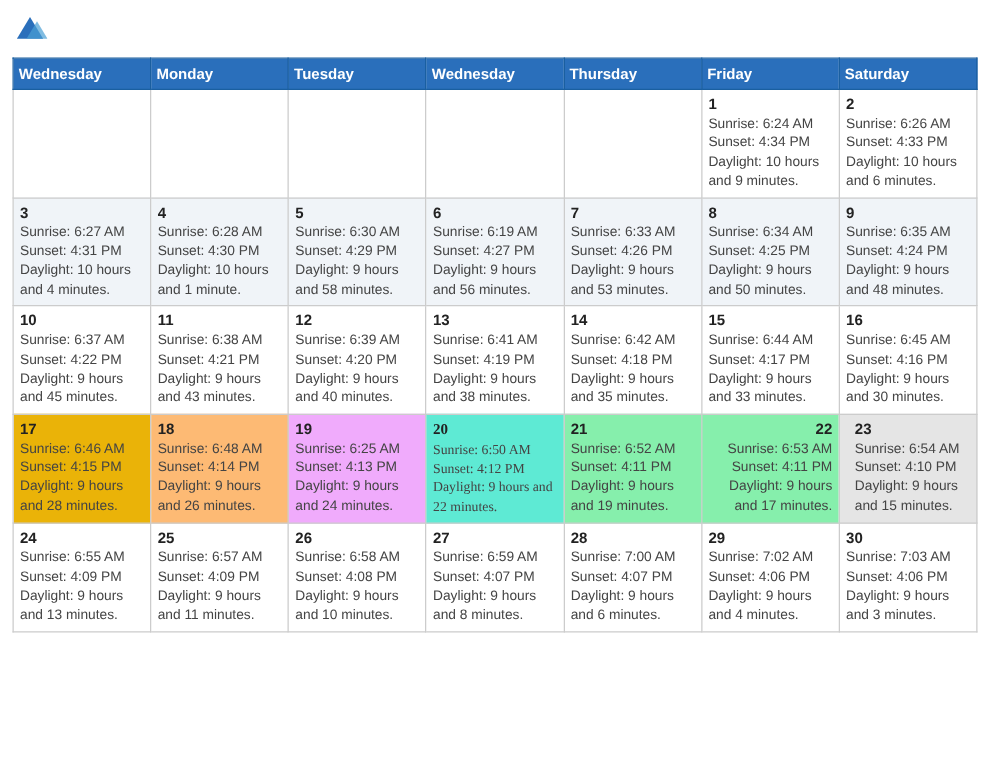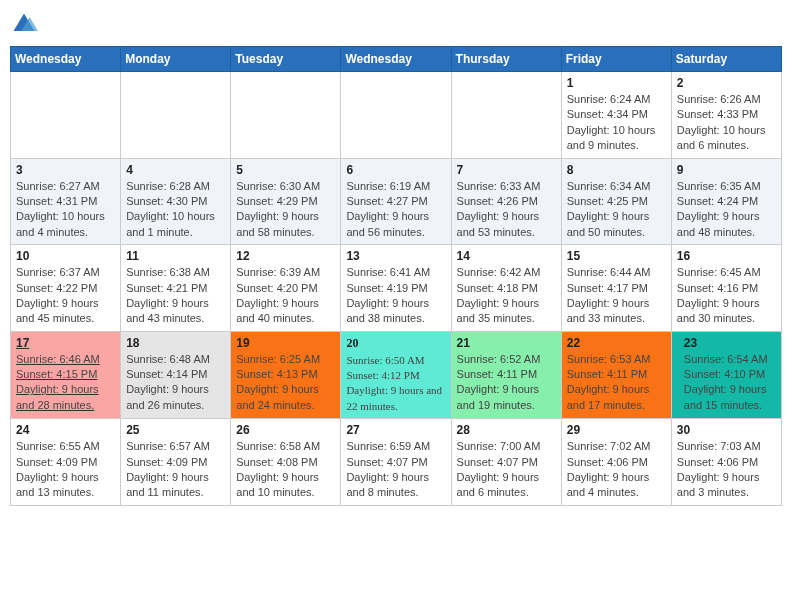--- a/index.html
+++ b/index.html
@@ -227,7 +227,7 @@
         </td>
       </tr>
       <tr>
-        <td style="background: #fca5a5; text-decoration: underline;">
+        <td style="background: #eab308;">
           <span class="day-number">17</span>
           <div class="day-info">Sunrise: 6:46 AM
 Sunset: 4:15 PM

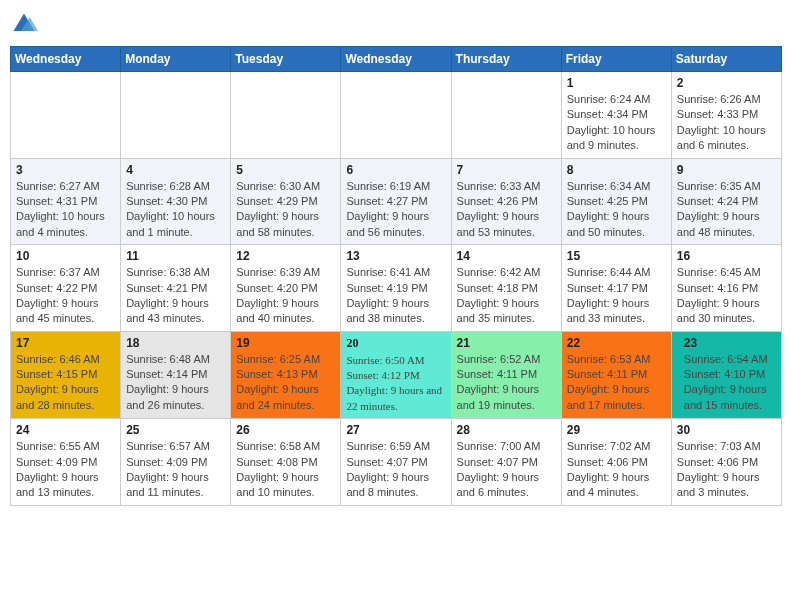--- a/index.html
+++ b/index.html
@@ -233,7 +233,7 @@
 Sunset: 4:15 PM
 Daylight: 9 hours and 28 minutes.</div>
         </td>
-        <td style="background: #e5e5e5;">
+        <td style="background: #fdba74;">
           <span class="day-number">18</span>
           <div class="day-info">Sunrise: 6:48 AM
 Sunset: 4:14 PM

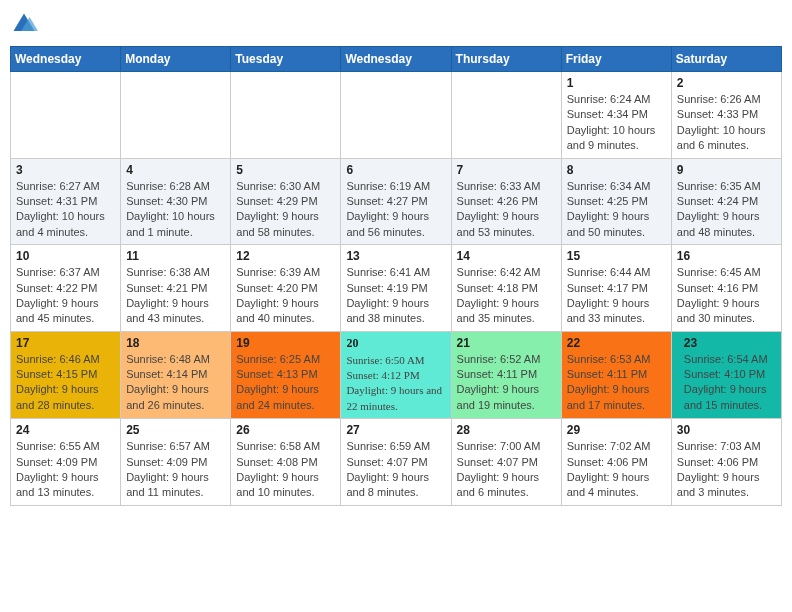--- a/index.html
+++ b/index.html
@@ -239,7 +239,7 @@
 Sunset: 4:14 PM
 Daylight: 9 hours and 26 minutes.</div>
         </td>
-        <td style="background: #f97316;">
+        <td style="background: #f0abfc;">
           <span class="day-number">19</span>
           <div class="day-info">Sunrise: 6:25 AM
 Sunset: 4:13 PM

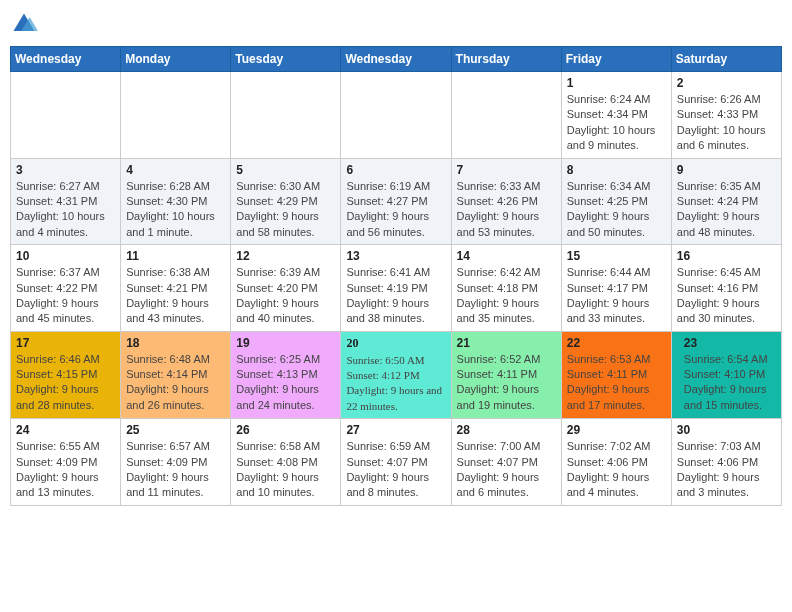--- a/index.html
+++ b/index.html
@@ -257,7 +257,7 @@
 Sunset: 4:11 PM
 Daylight: 9 hours and 19 minutes.</div>
         </td>
-        <td style="background: #f97316;">
+        <td style="background: #86efac; text-align: right;">
           <span class="day-number">22</span>
           <div class="day-info">Sunrise: 6:53 AM
 Sunset: 4:11 PM

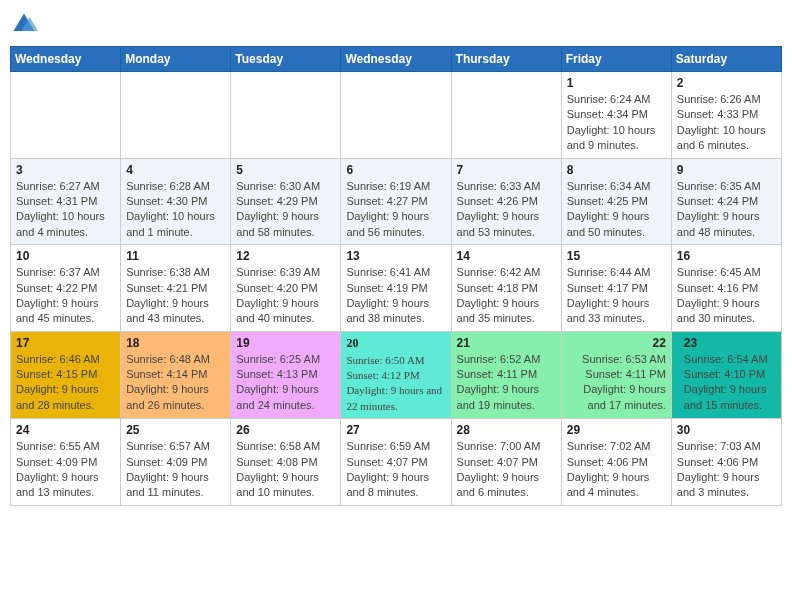--- a/index.html
+++ b/index.html
@@ -263,7 +263,7 @@
 Sunset: 4:11 PM
 Daylight: 9 hours and 17 minutes.</div>
         </td>
-        <td style="background: #14b8a6; padding-left: 12px;">
+        <td style="background: #e5e5e5; padding-left: 12px;">
           <span class="day-number">23</span>
           <div class="day-info">Sunrise: 6:54 AM
 Sunset: 4:10 PM

